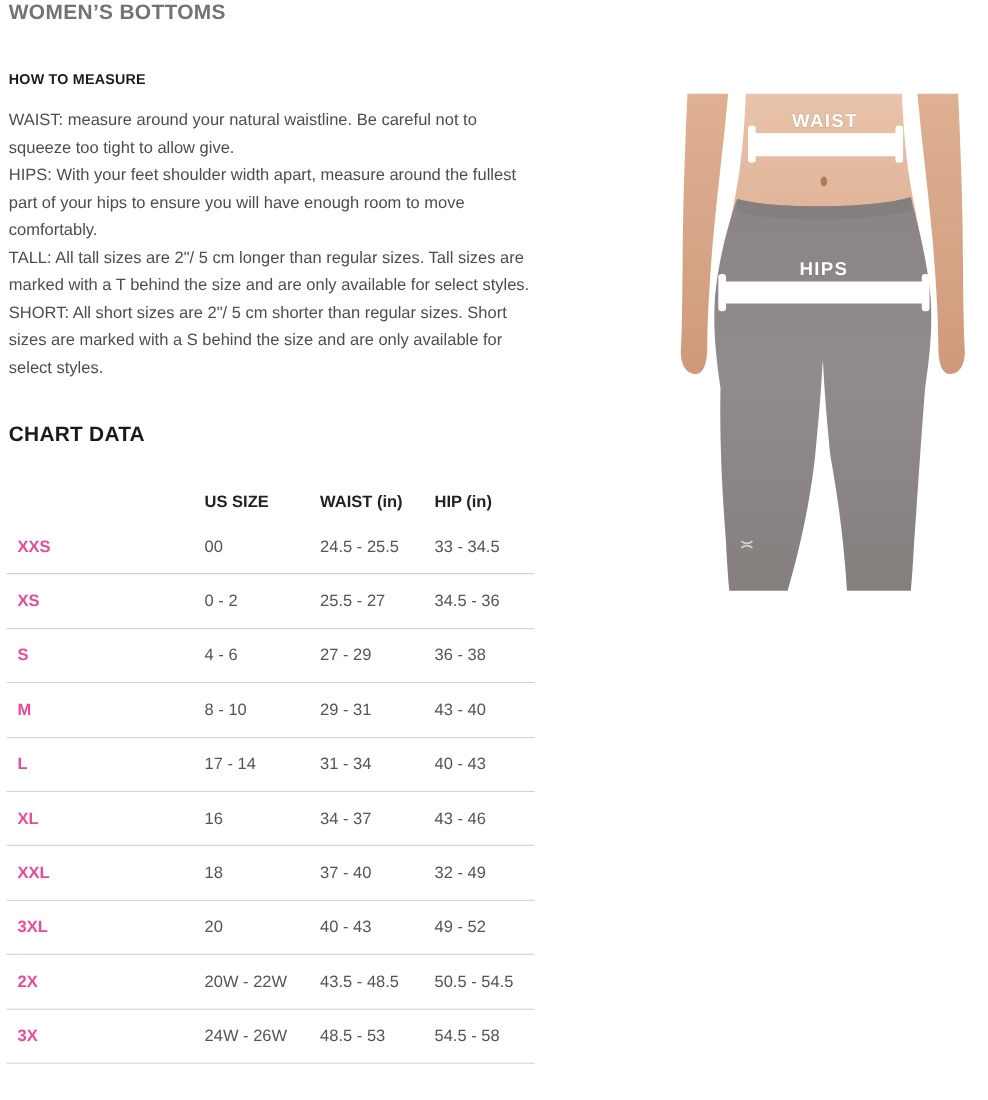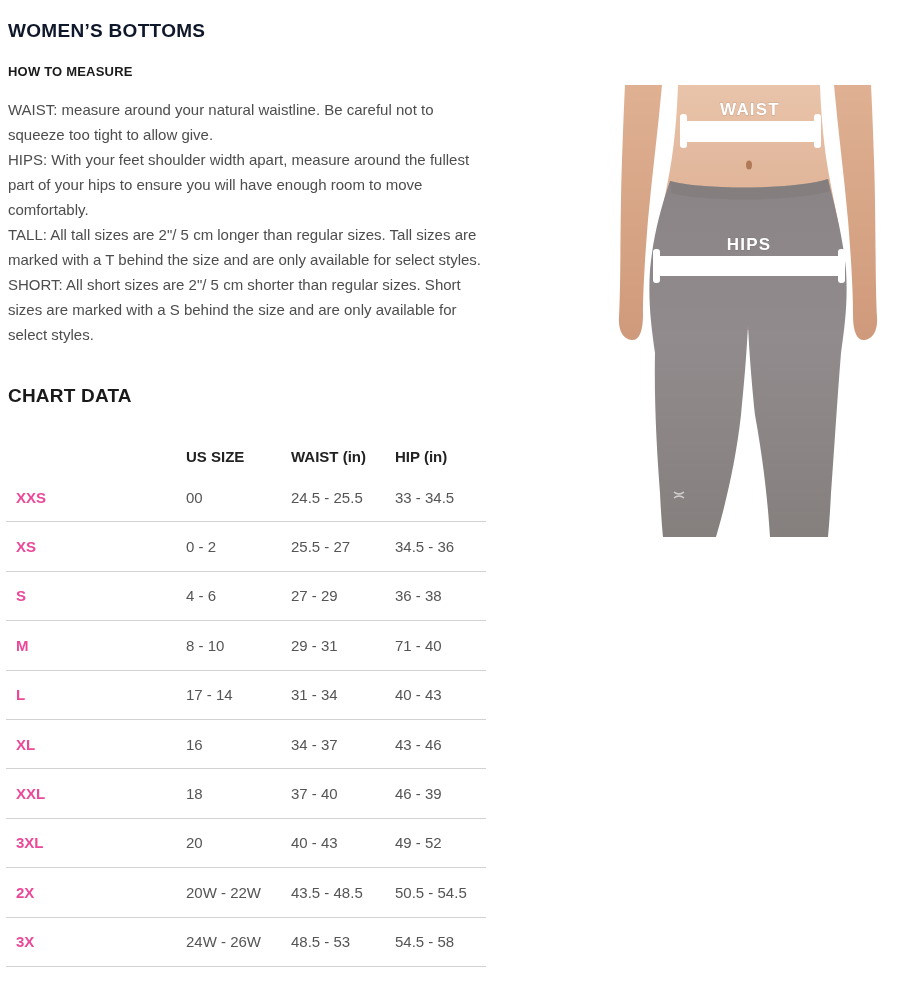--- a/index.html
+++ b/index.html
@@ -12,8 +12,8 @@
   }
   .page-title {
     position: absolute; left: 8px; top: 0px;
-    font-size: 19px; font-weight: 700; color: #0f172a;
-    letter-spacing: 0.3px; line-height: 24px; margin-top: 19px;
+    font-size: 19px; font-weight: 700; color: #737373;
+    letter-spacing: 0.3px; line-height: 24px;
   }
   .h-measure {
     position: absolute; left: 8px; top: 60px;

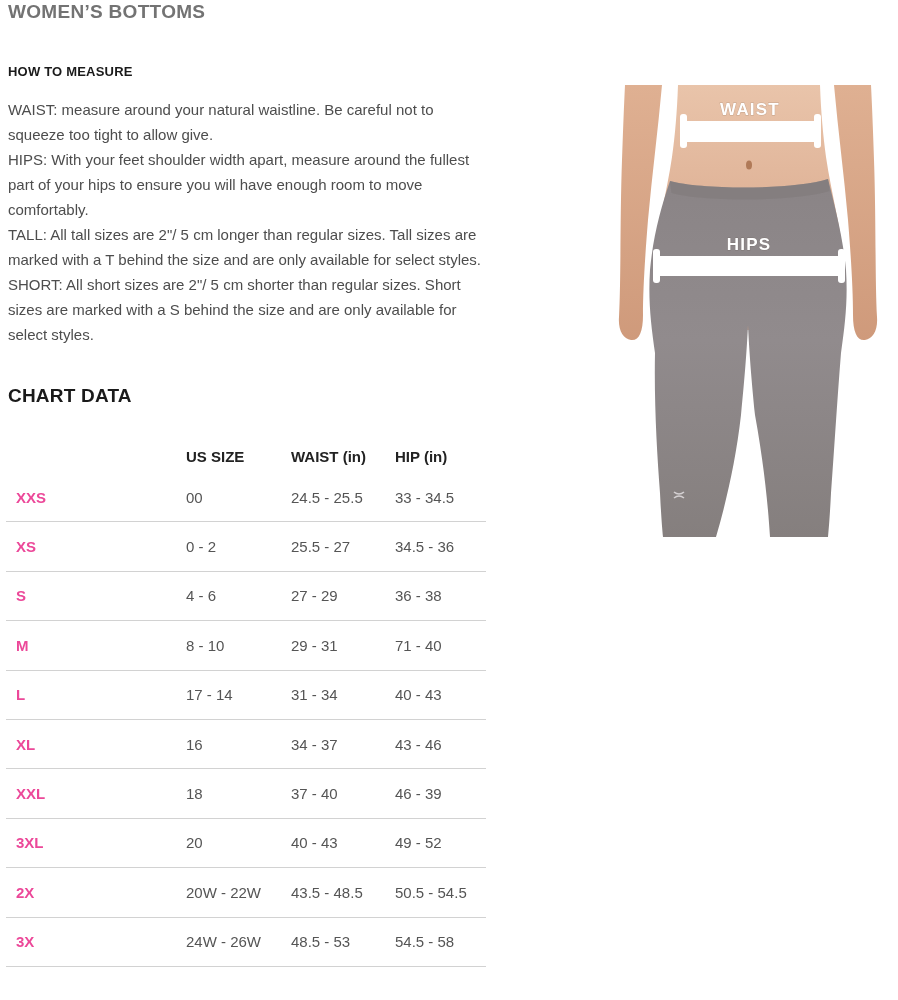--- a/index.html
+++ b/index.html
@@ -107,7 +107,7 @@
     <div class="cell c0 size">M</div>
     <div class="cell us">8 - 10</div>
     <div class="cell waist">29 - 31</div>
-    <div class="cell hip">71 - 40</div>
+    <div class="cell hip">43 - 40</div>
   </div>
         <div class="trow">
     <div class="cell c0 size">L</div>

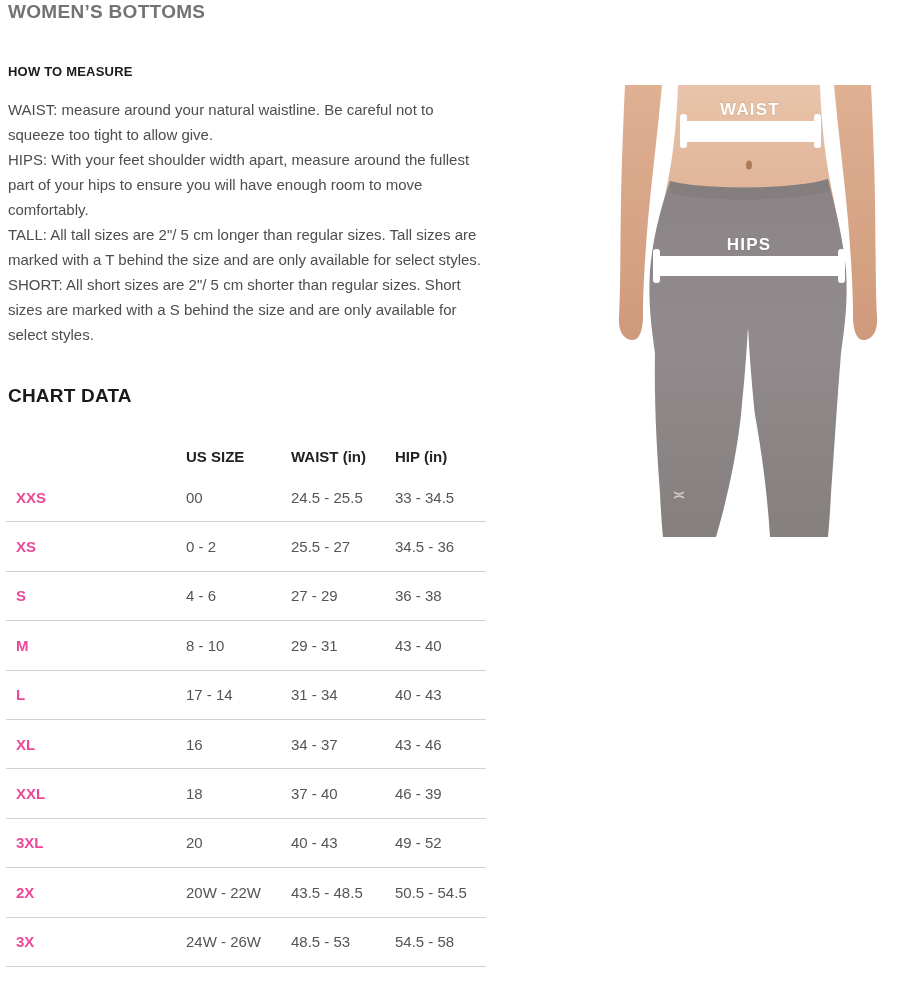--- a/index.html
+++ b/index.html
@@ -125,7 +125,7 @@
     <div class="cell c0 size">XXL</div>
     <div class="cell us">18</div>
     <div class="cell waist">37 - 40</div>
-    <div class="cell hip">46 - 39</div>
+    <div class="cell hip">32 - 49</div>
   </div>
         <div class="trow">
     <div class="cell c0 size">3XL</div>

